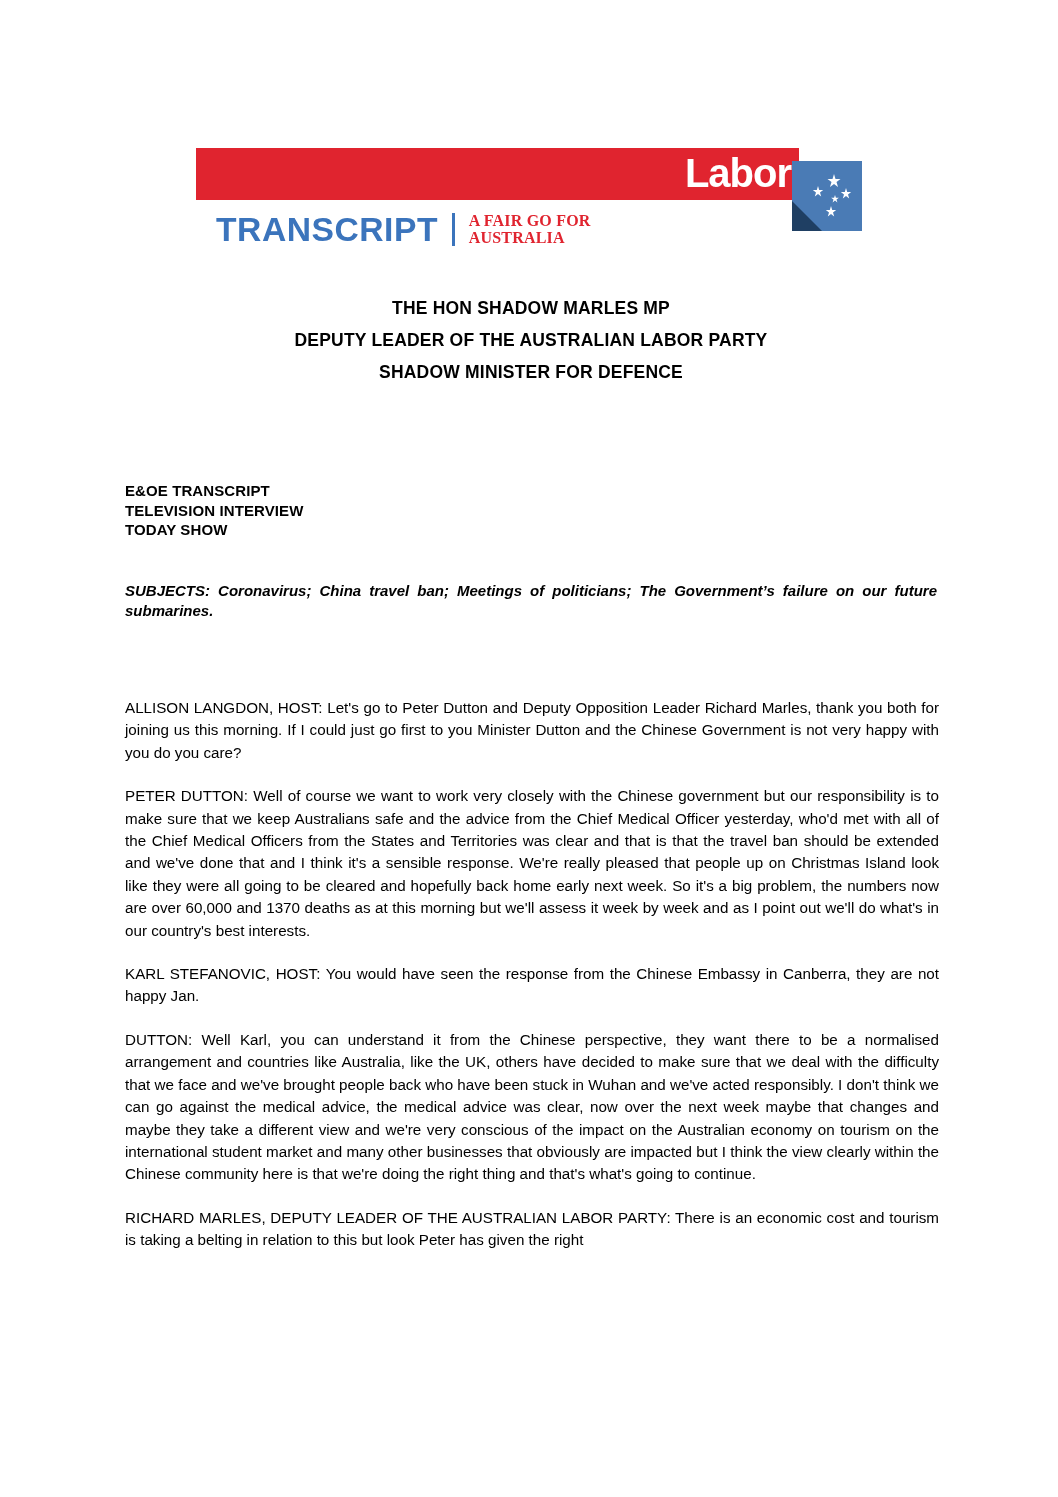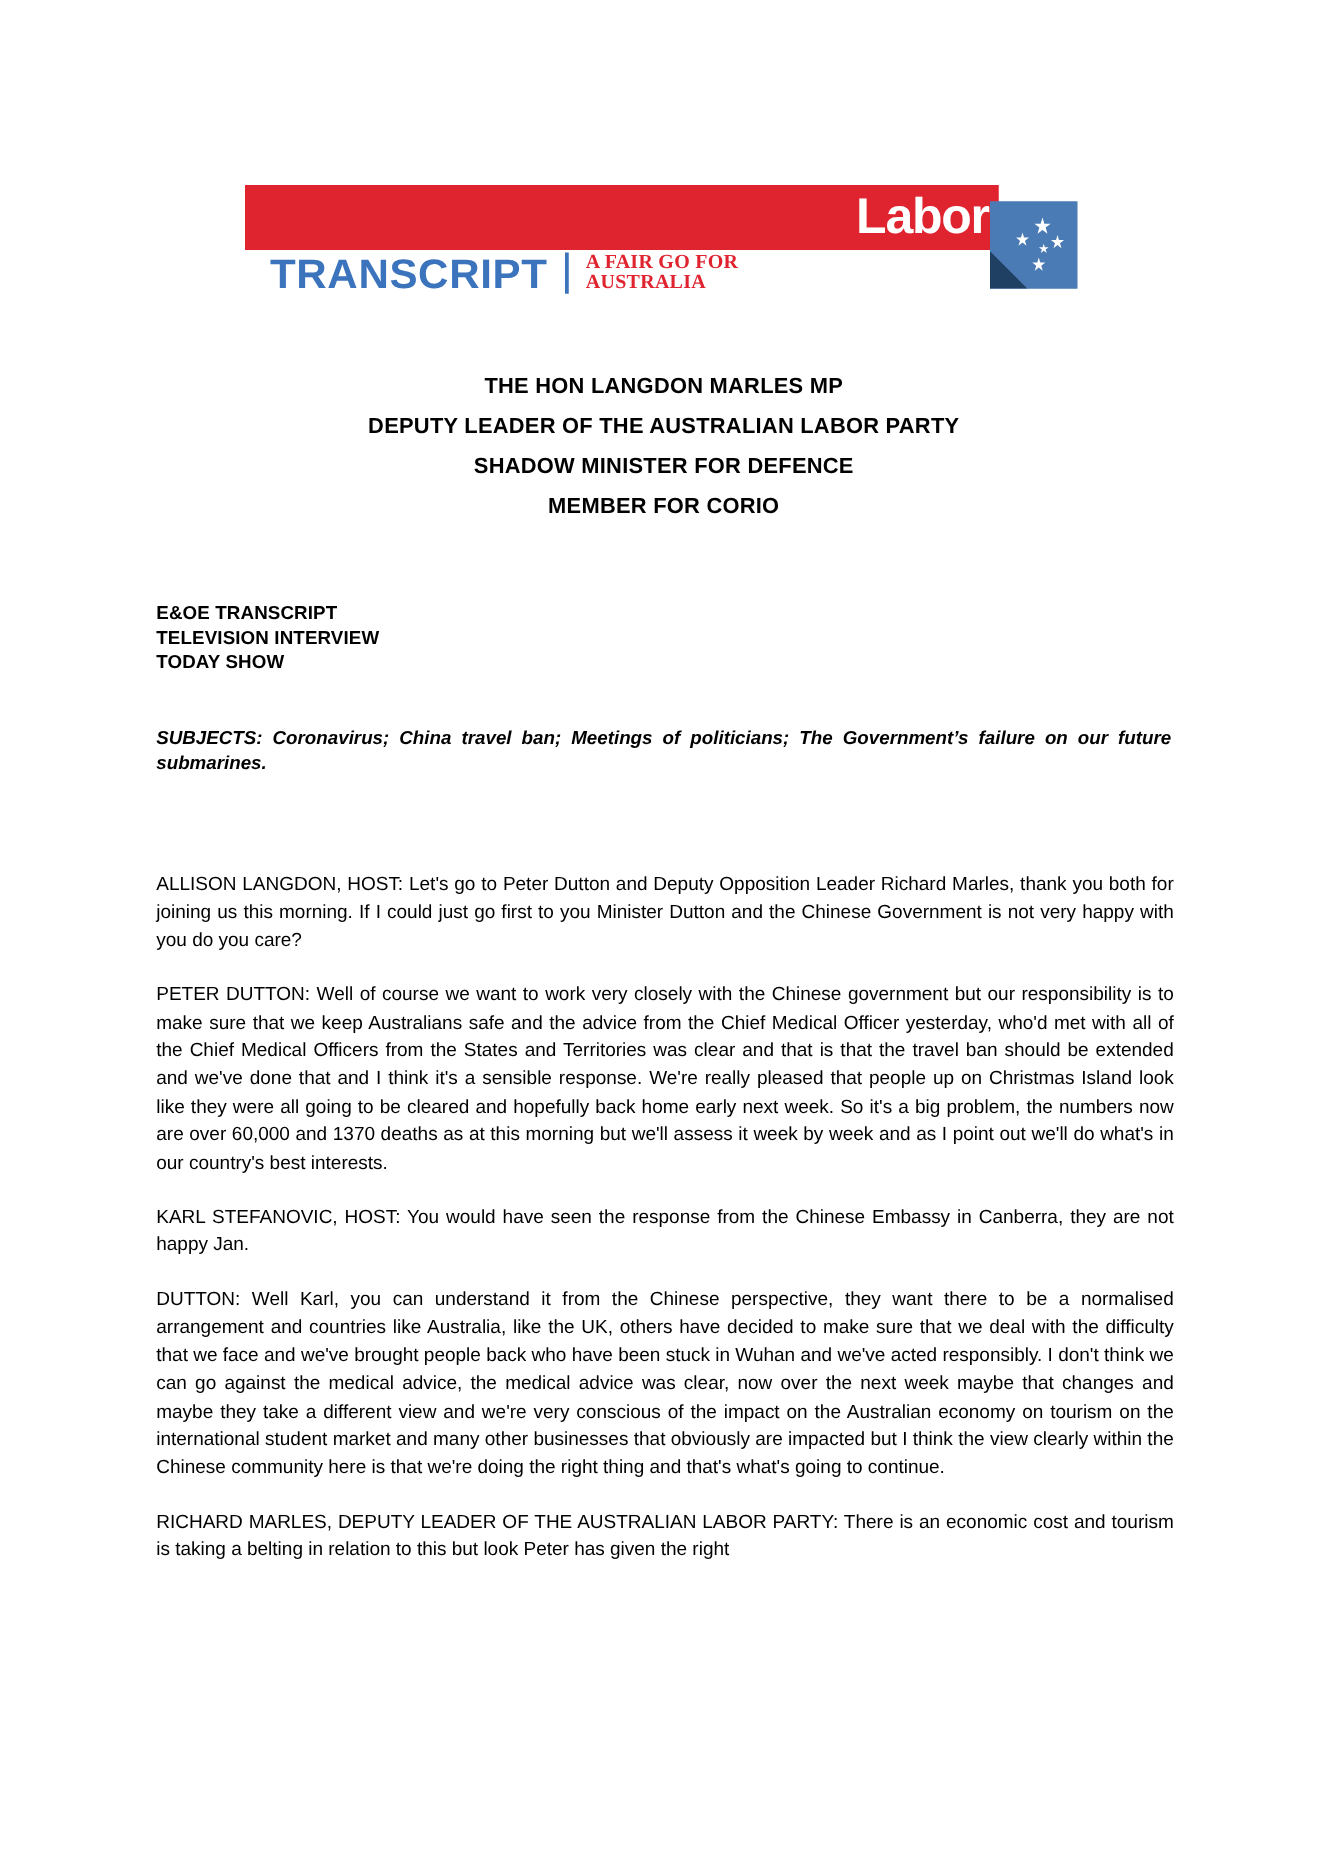--- a/index.html
+++ b/index.html
@@ -86,7 +86,7 @@
     top: 54px;
     height: 44px;
     display: flex;
-    align-items: flex-start;
+    align-items: flex-end;
   }
   .transcript-word {
     color: #3b74bc;

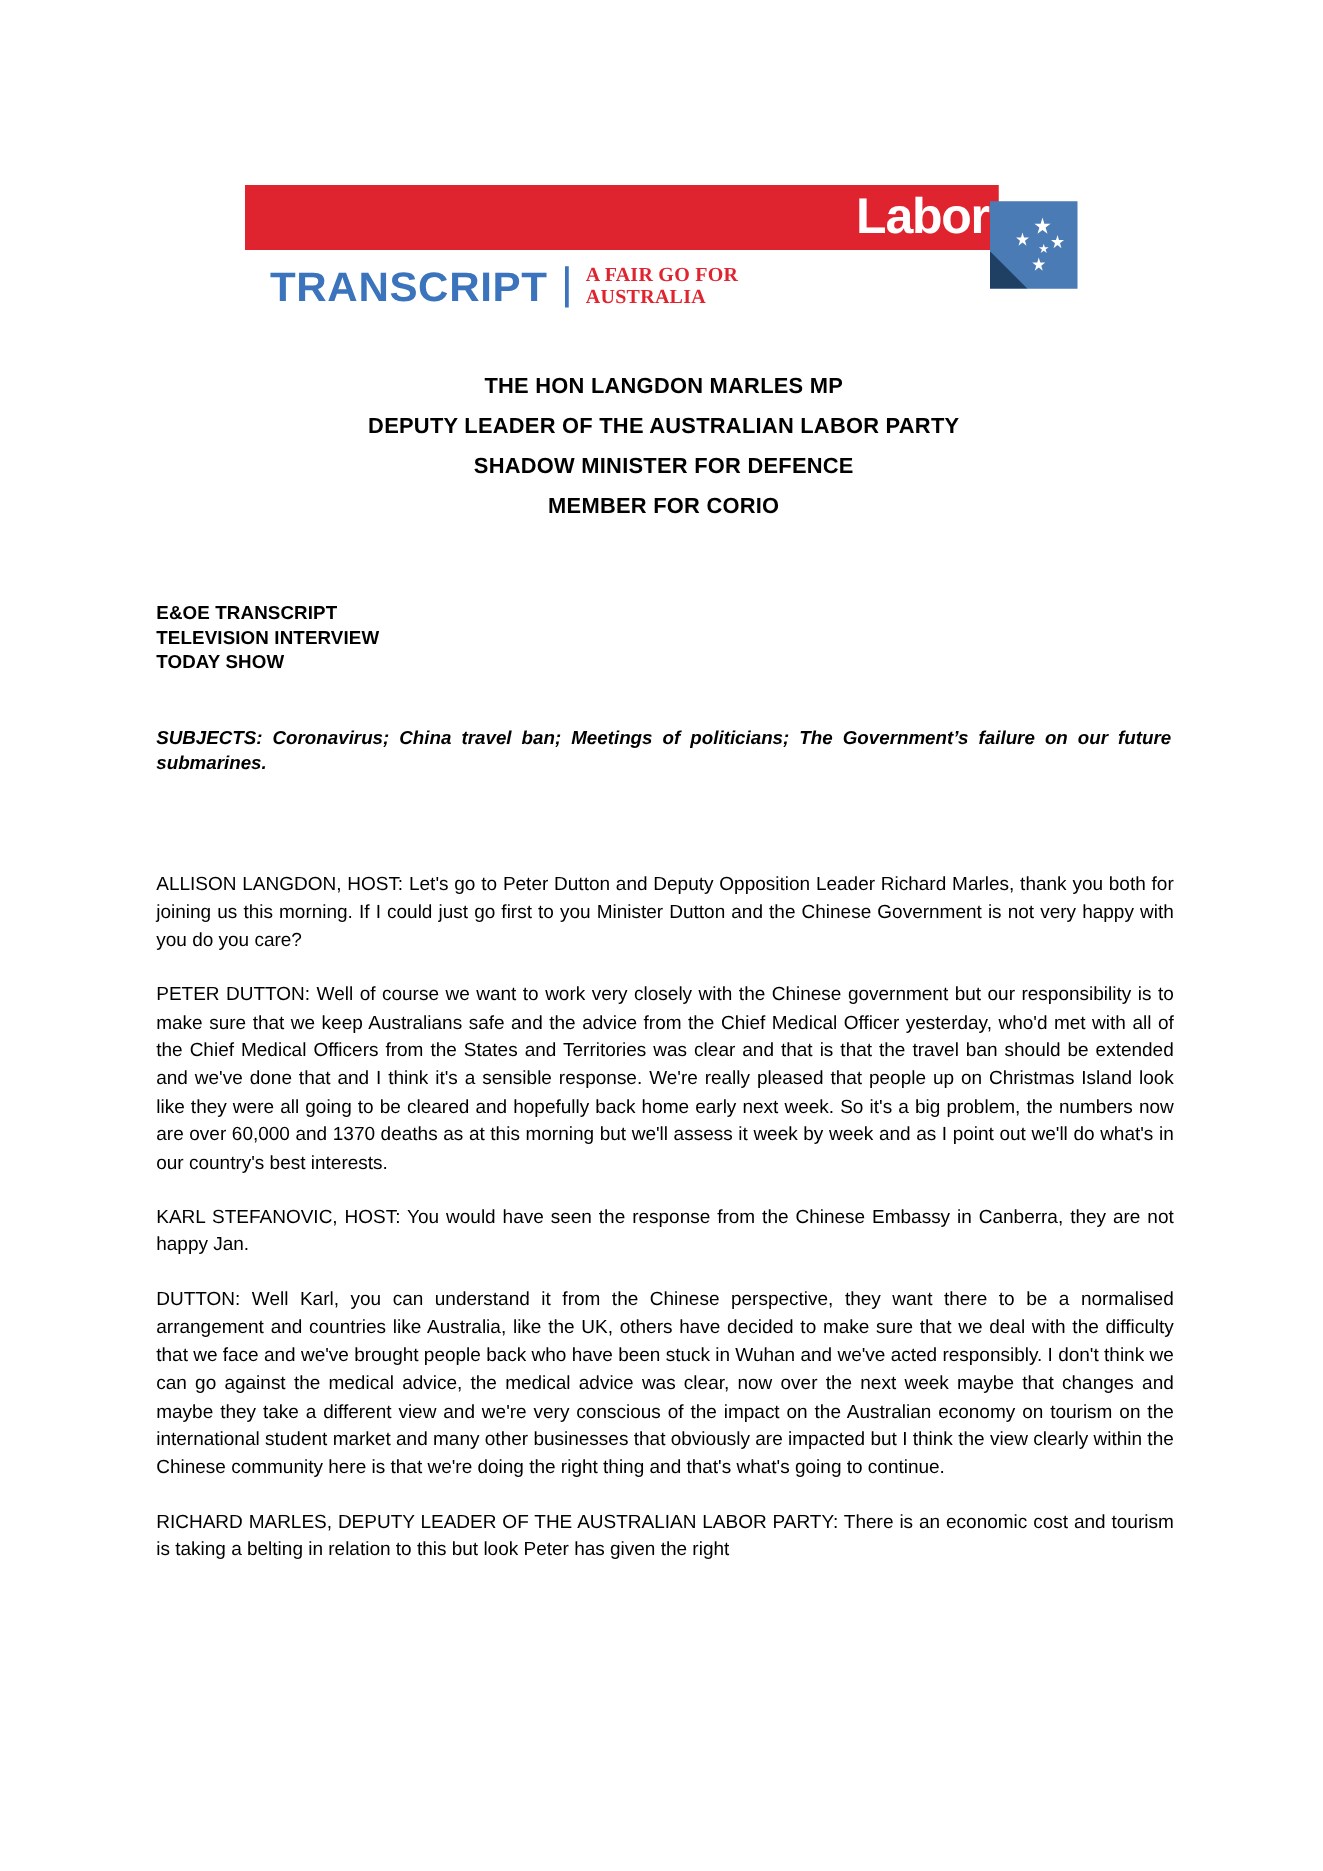--- a/index.html
+++ b/index.html
@@ -215,7 +215,7 @@
   </div>
 
   <div class="titleblock">
-    <div class="tline">THE HON LANGDON MARLES MP</div>
+    <div class="tline">THE HON SHADOW MARLES MP</div>
     <div class="tline">DEPUTY LEADER OF THE AUSTRALIAN LABOR PARTY</div>
     <div class="tline">SHADOW MINISTER FOR DEFENCE</div>
     <div class="tline">MEMBER FOR CORIO</div>

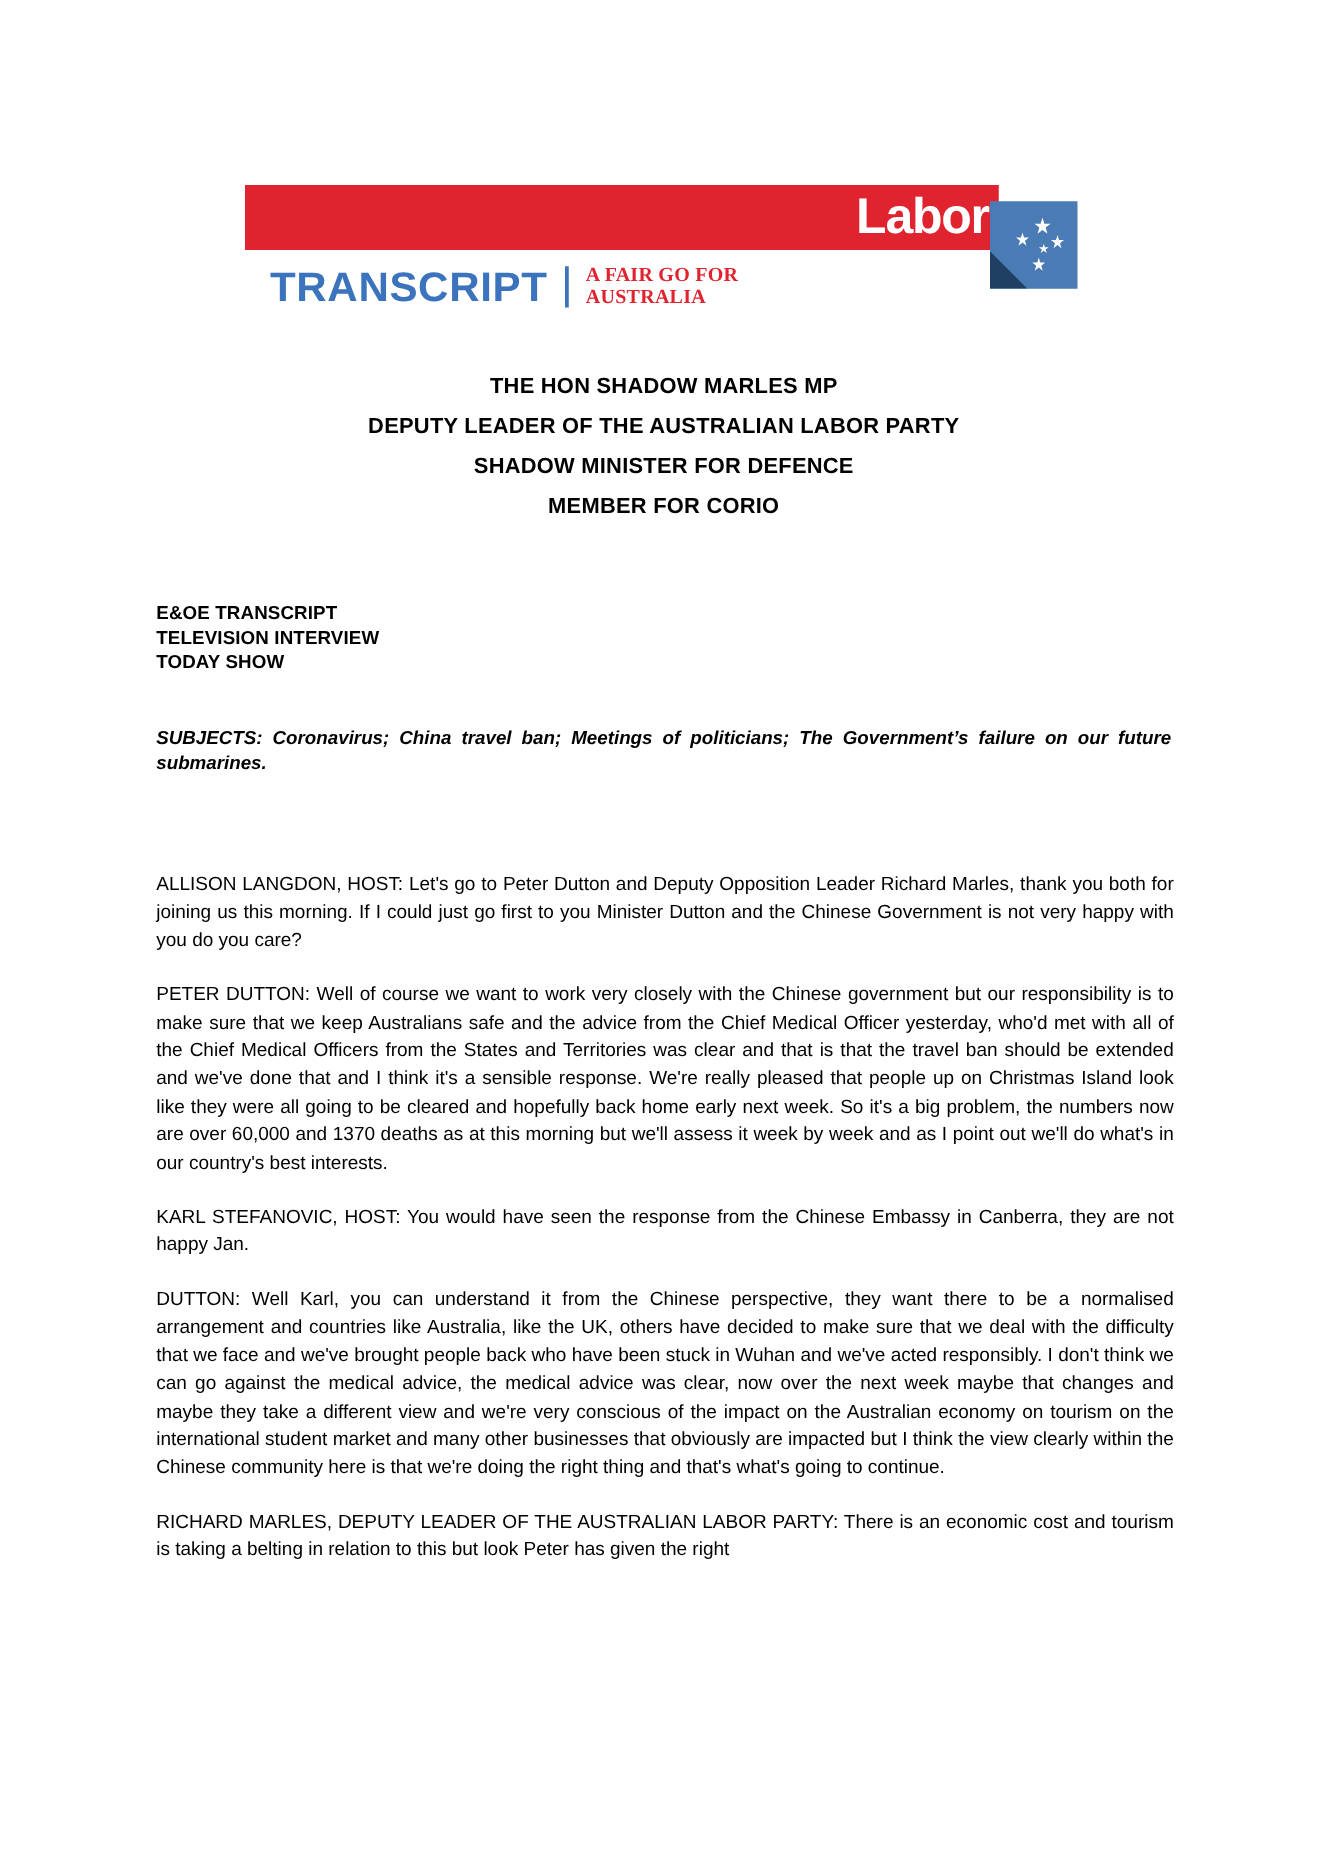--- a/index.html
+++ b/index.html
@@ -218,7 +218,6 @@
     <div class="tline">THE HON SHADOW MARLES MP</div>
     <div class="tline">DEPUTY LEADER OF THE AUSTRALIAN LABOR PARTY</div>
     <div class="tline">SHADOW MINISTER FOR DEFENCE</div>
-    <div class="tline">MEMBER FOR CORIO</div>
   </div>
 
   <div class="metablock">

